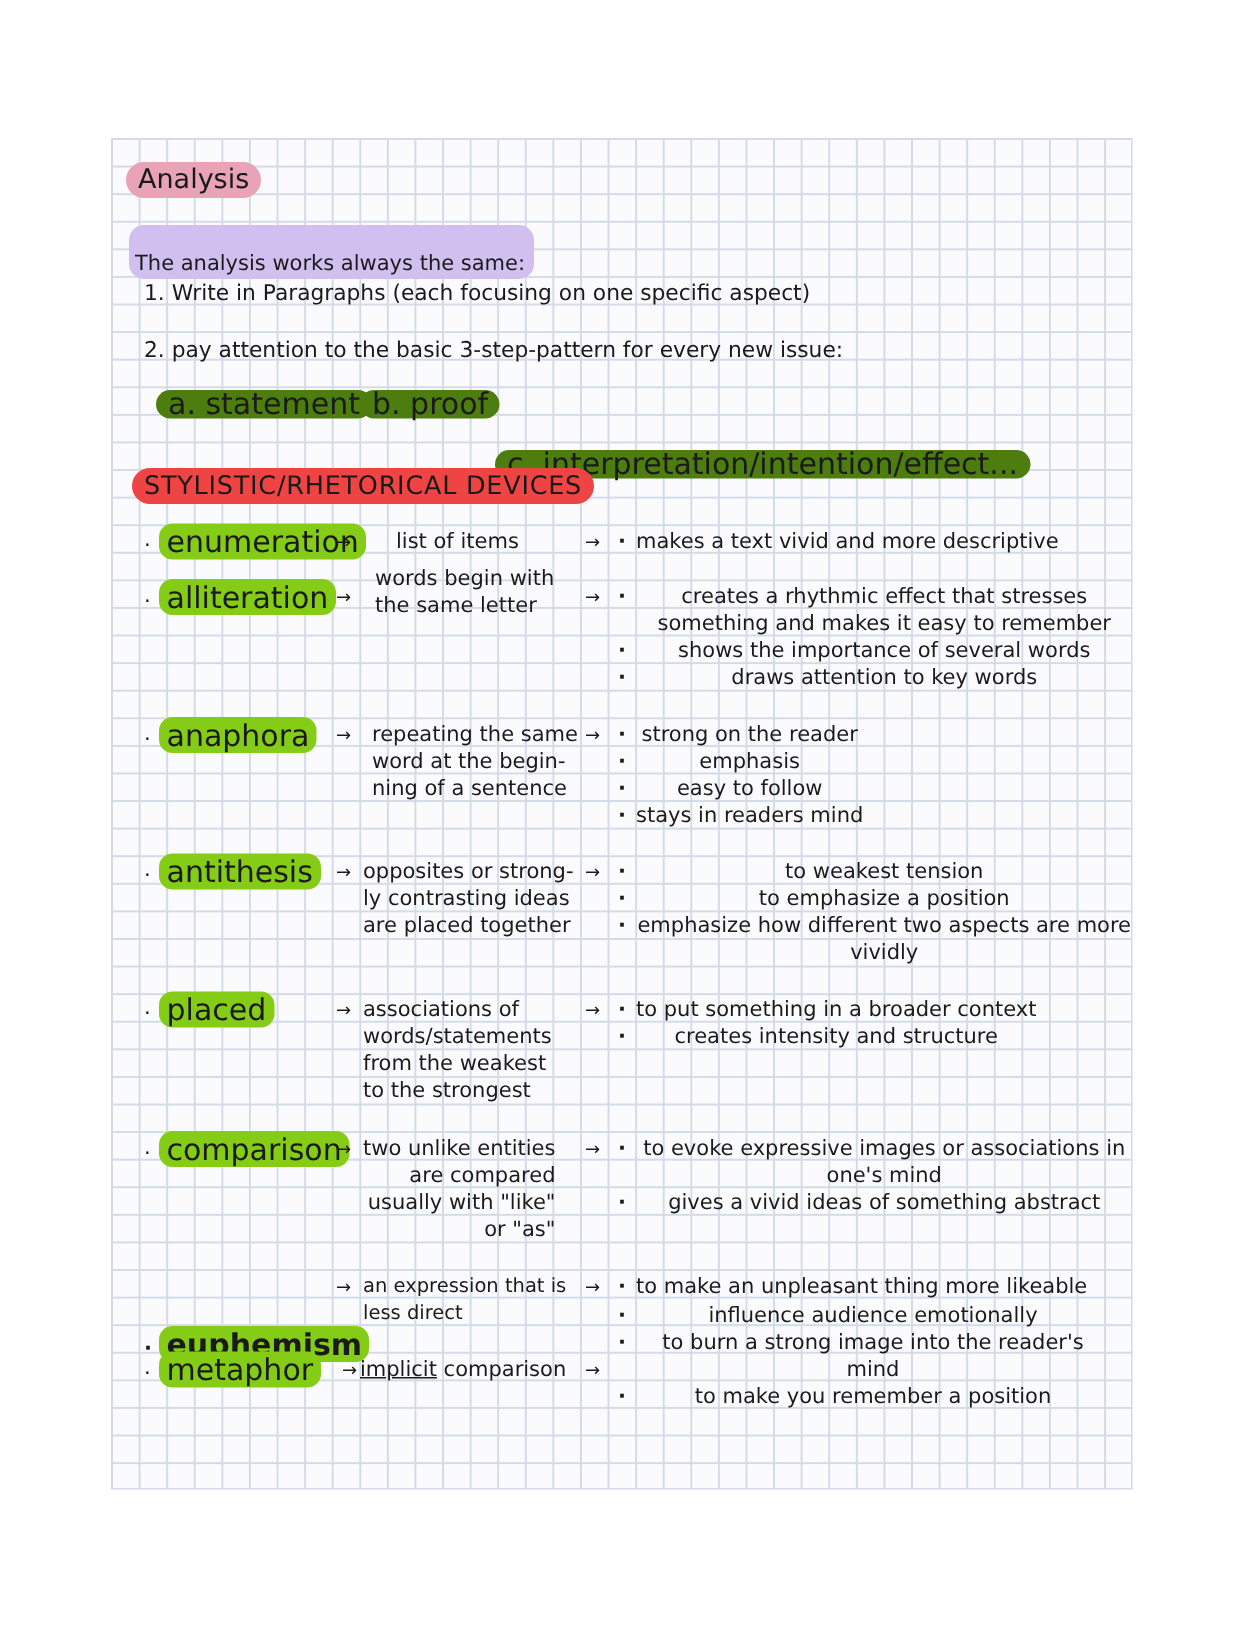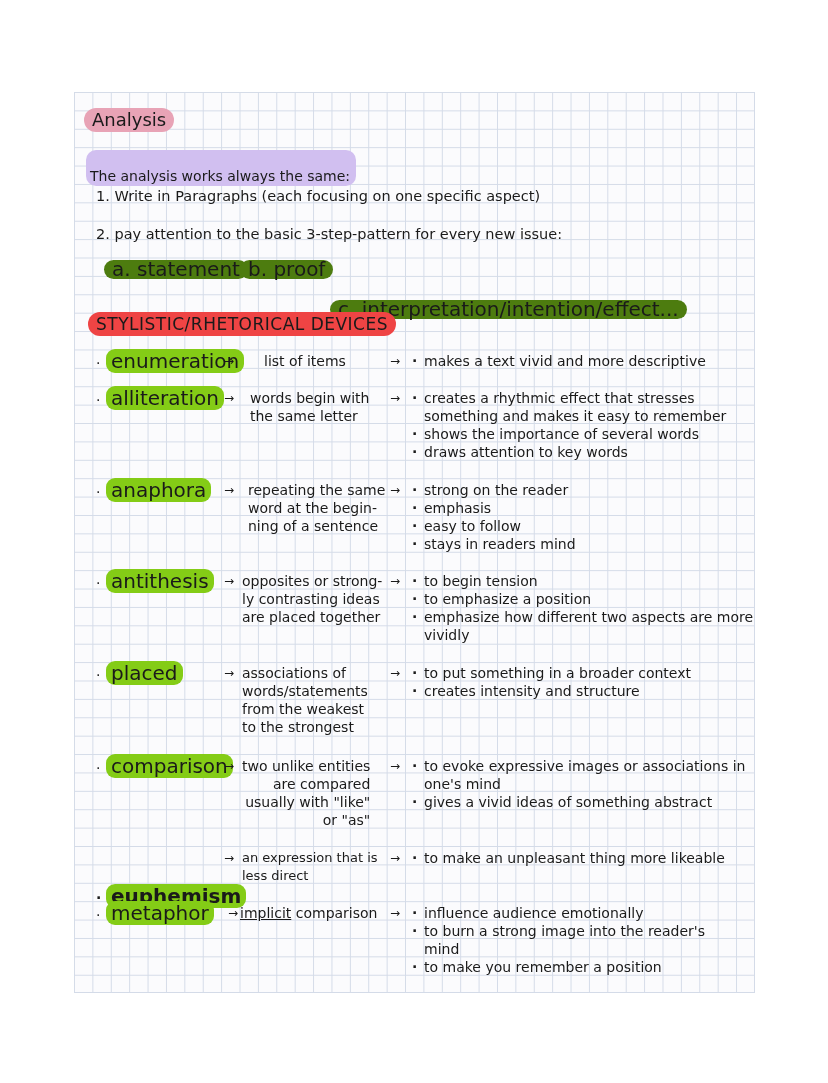--- a/index.html
+++ b/index.html
@@ -26,7 +26,7 @@
     .term { background: #84cc16; border-radius: 9px; padding: 0 5px; font-size: 20px; }
     .arrow { position: absolute; font-size: 12px; line-height: 18px; }
     .def { position: absolute; font-size: 14px; line-height: 18px; }
-    .effects { position: absolute; left: 410px; font-size: 14px; line-height: 18px; margin: 0; padding: 0; list-style: none; }
+    .effects { position: absolute; left: 410px; font-size: 14px; line-height: 18px; margin: 0; padding: 0; list-style: none; text-align: center; }
     .effects li { position: relative; padding-left: 14px; }
     .effects li::before { content: "·"; position: absolute; left: 2px; font-weight: bold; }
     .ul { text-decoration: underline; text-align: center; }

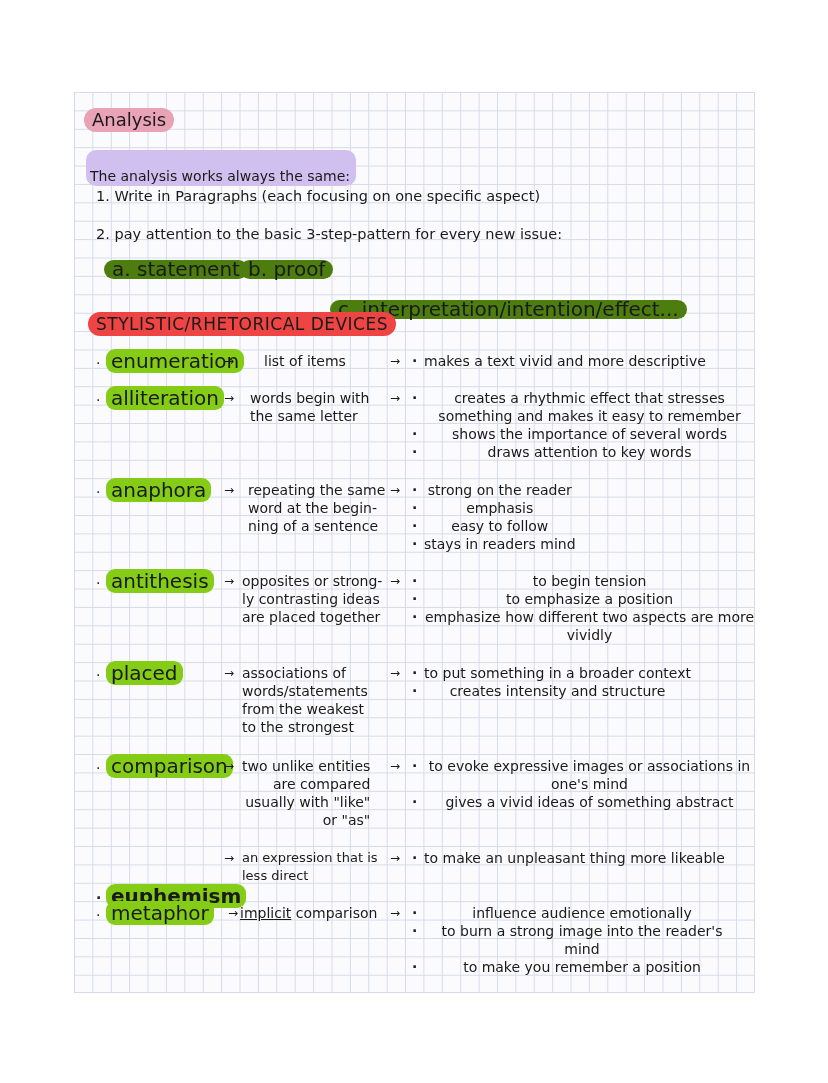--- a/index.html
+++ b/index.html
@@ -63,7 +63,7 @@
   <span class="bullet">·</span><span class="term">alliteration</span>
 </div>
 <div class="arrow" style="left:224px; top:389px;">→</div>
-<div class="def" style="left:250px; top:389px;">
+<div class="def" style="left:250px; top:377px;">
   <div>words begin with</div>
     <div>the same letter</div>
 </div>

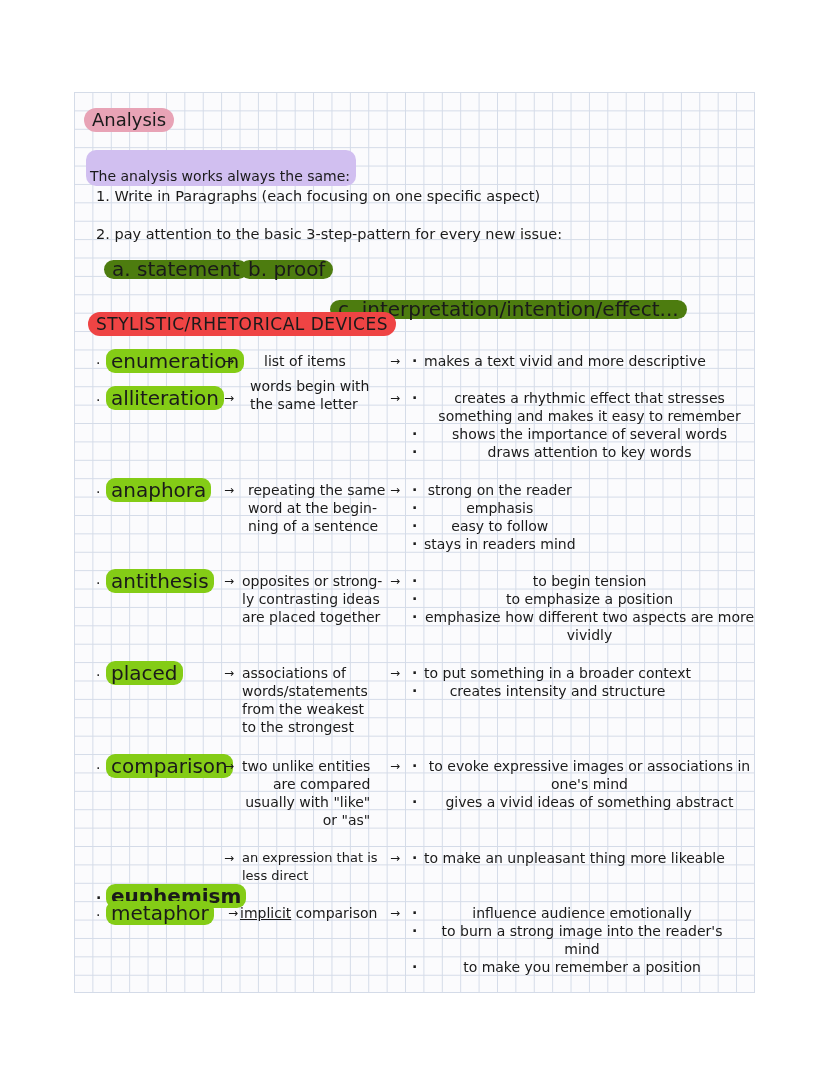--- a/index.html
+++ b/index.html
@@ -102,7 +102,7 @@
 </div>
 <div class="arrow" style="left:390px; top:572px;">→</div>
 <ul class="effects" style="top:572px; width:345px; white-space:normal;">
-  <li>to begin tension</li>
+  <li>to weakest tension</li>
   <li>to emphasize a position</li>
   <li>emphasize how different two aspects are more vividly</li>
 </ul>

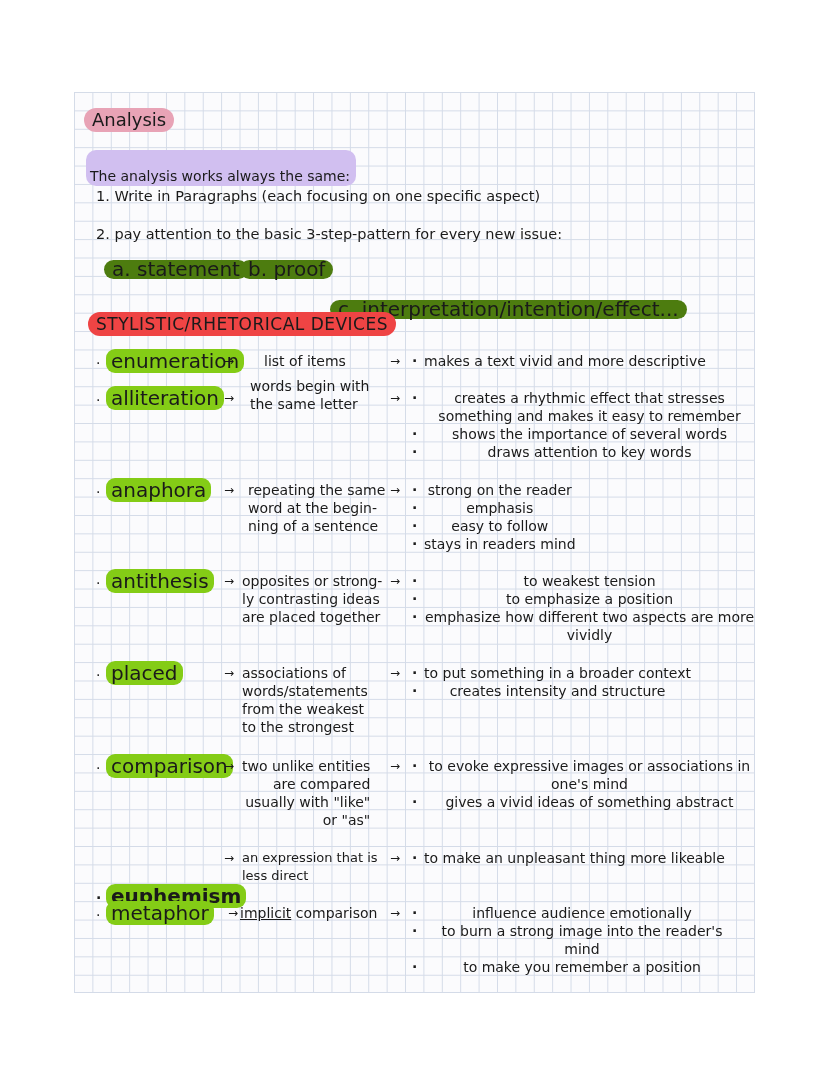--- a/index.html
+++ b/index.html
@@ -160,7 +160,7 @@
   <span class="ul">implicit</span><span> comparison</span>
 </div>
 <div class="arrow" style="left:390px; top:904px;">→</div>
-<ul class="effects" style="top:904px; width:330px; white-space:normal;">
+<ul class="effects" style="top:868px; width:330px; white-space:normal;">
   <li>influence audience emotionally</li>
   <li>to burn a strong image into the reader's mind</li>
   <li>to make you remember a position</li>

